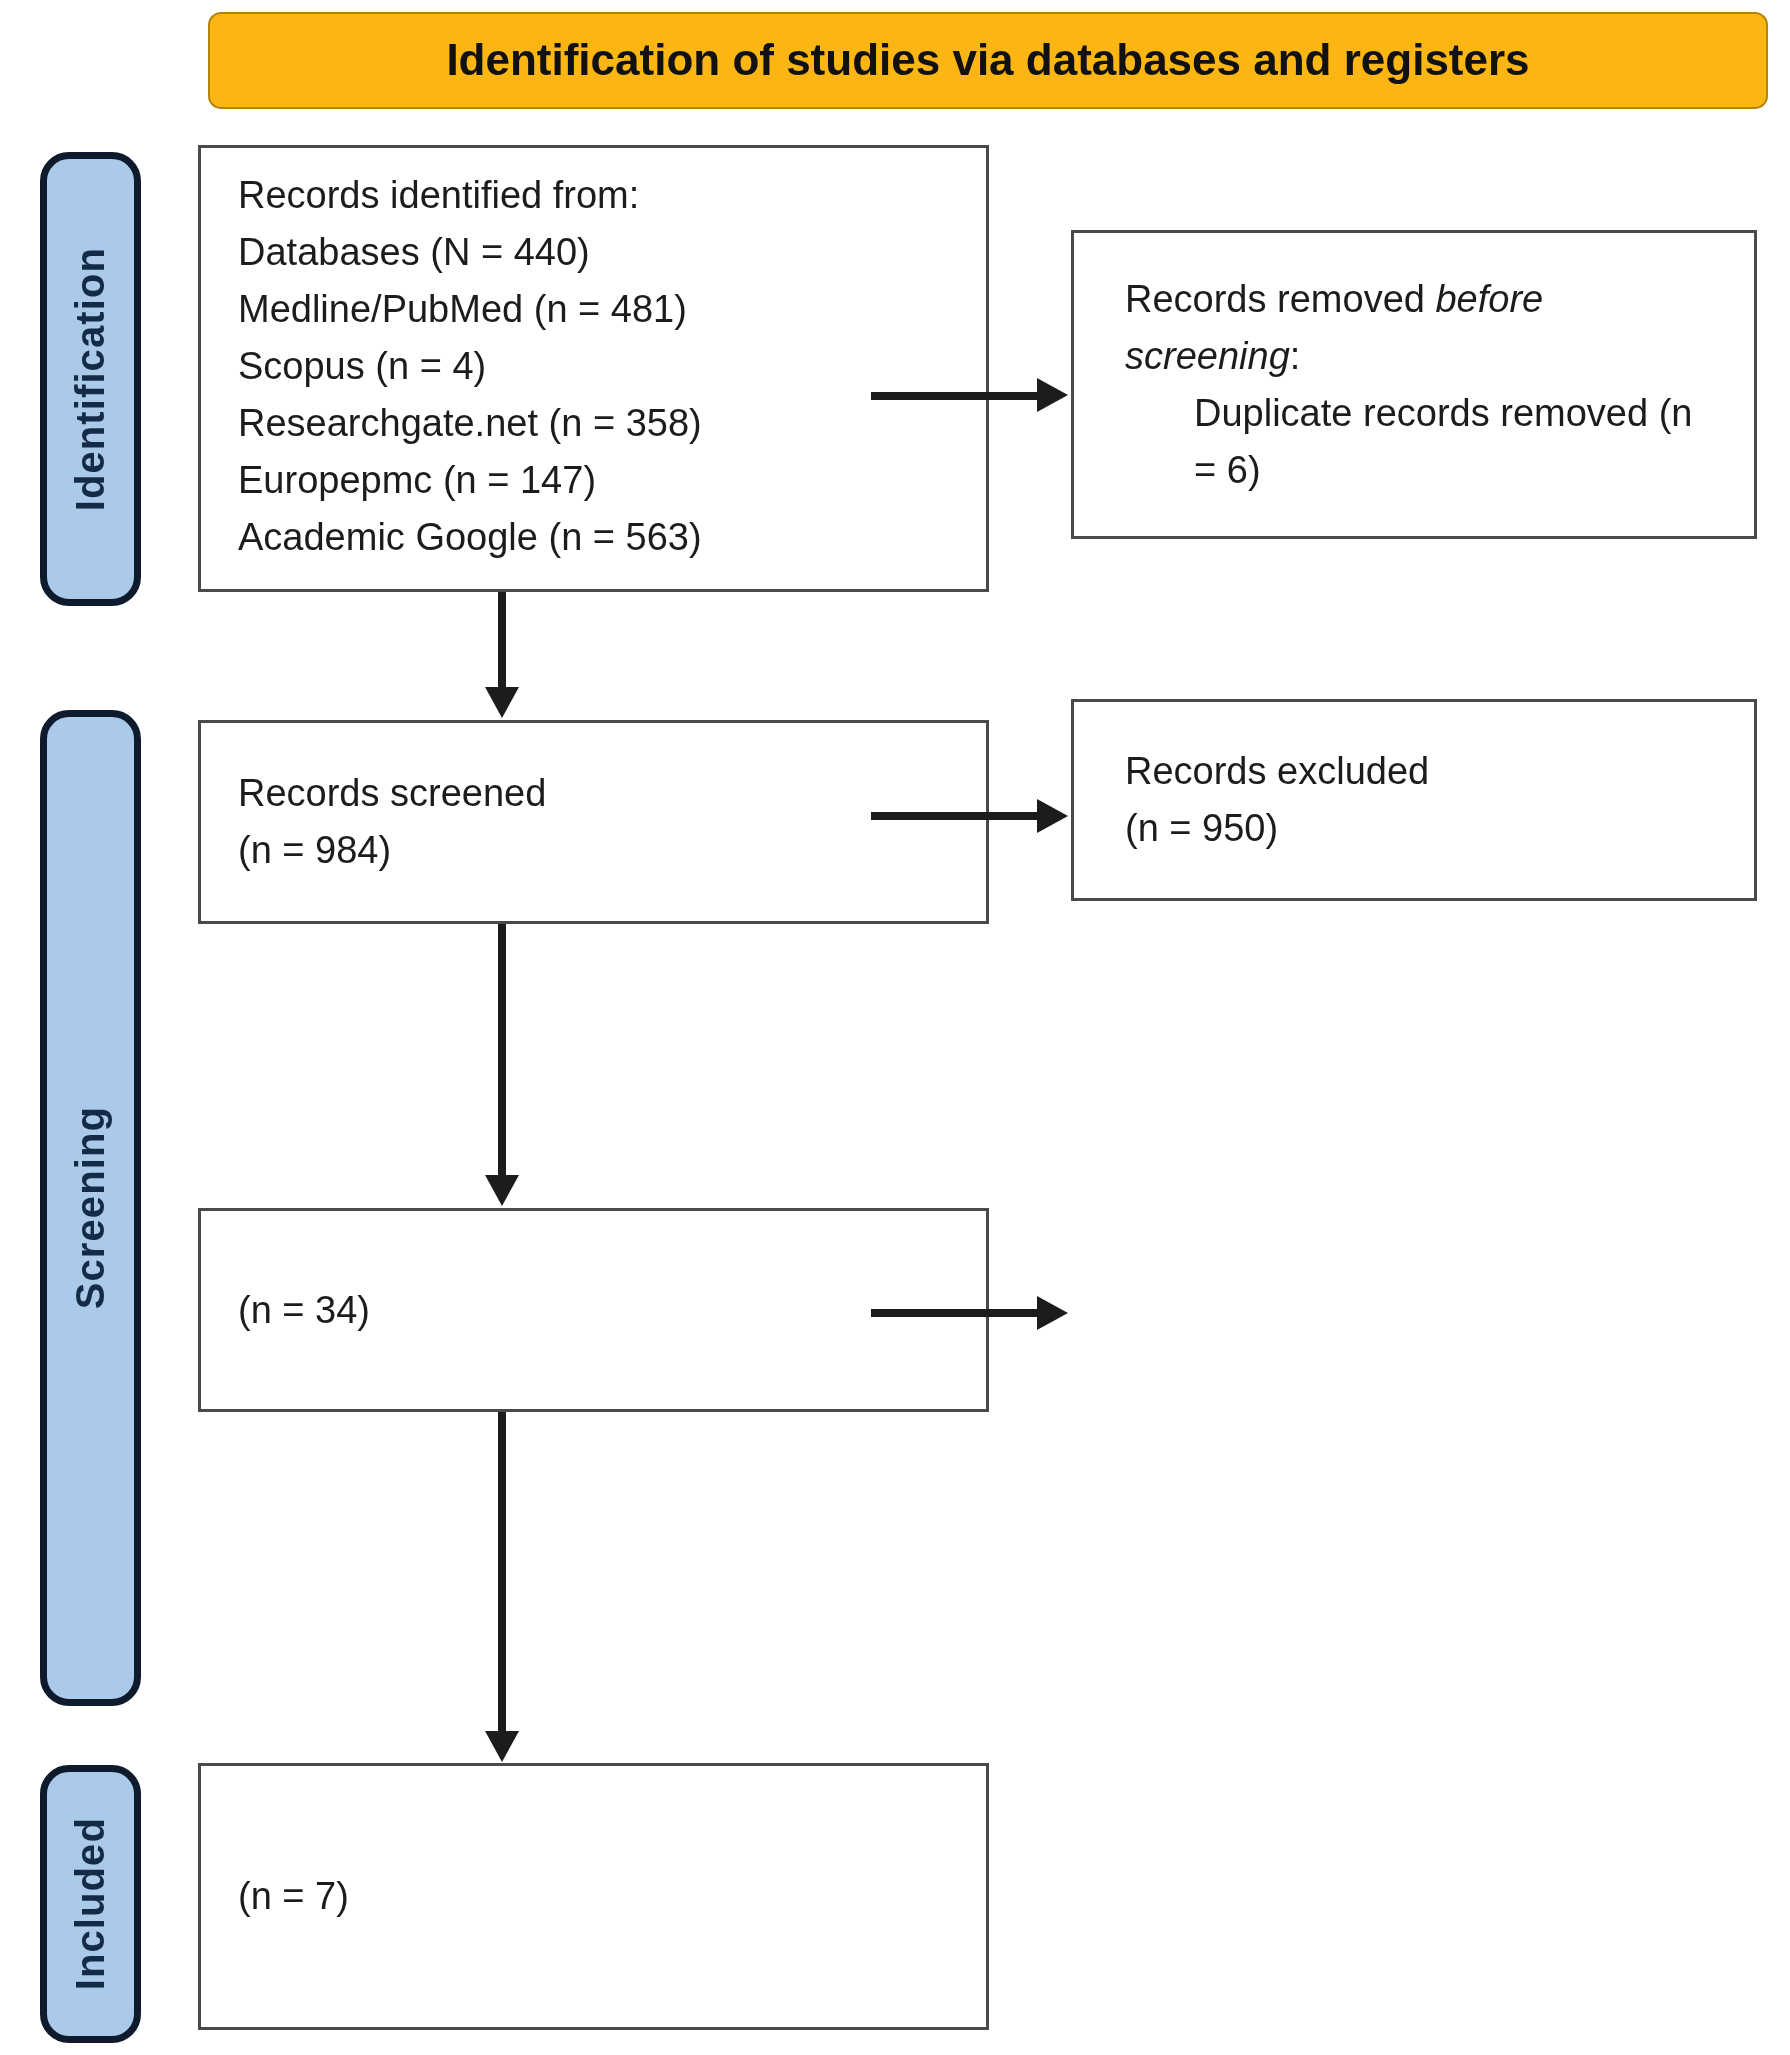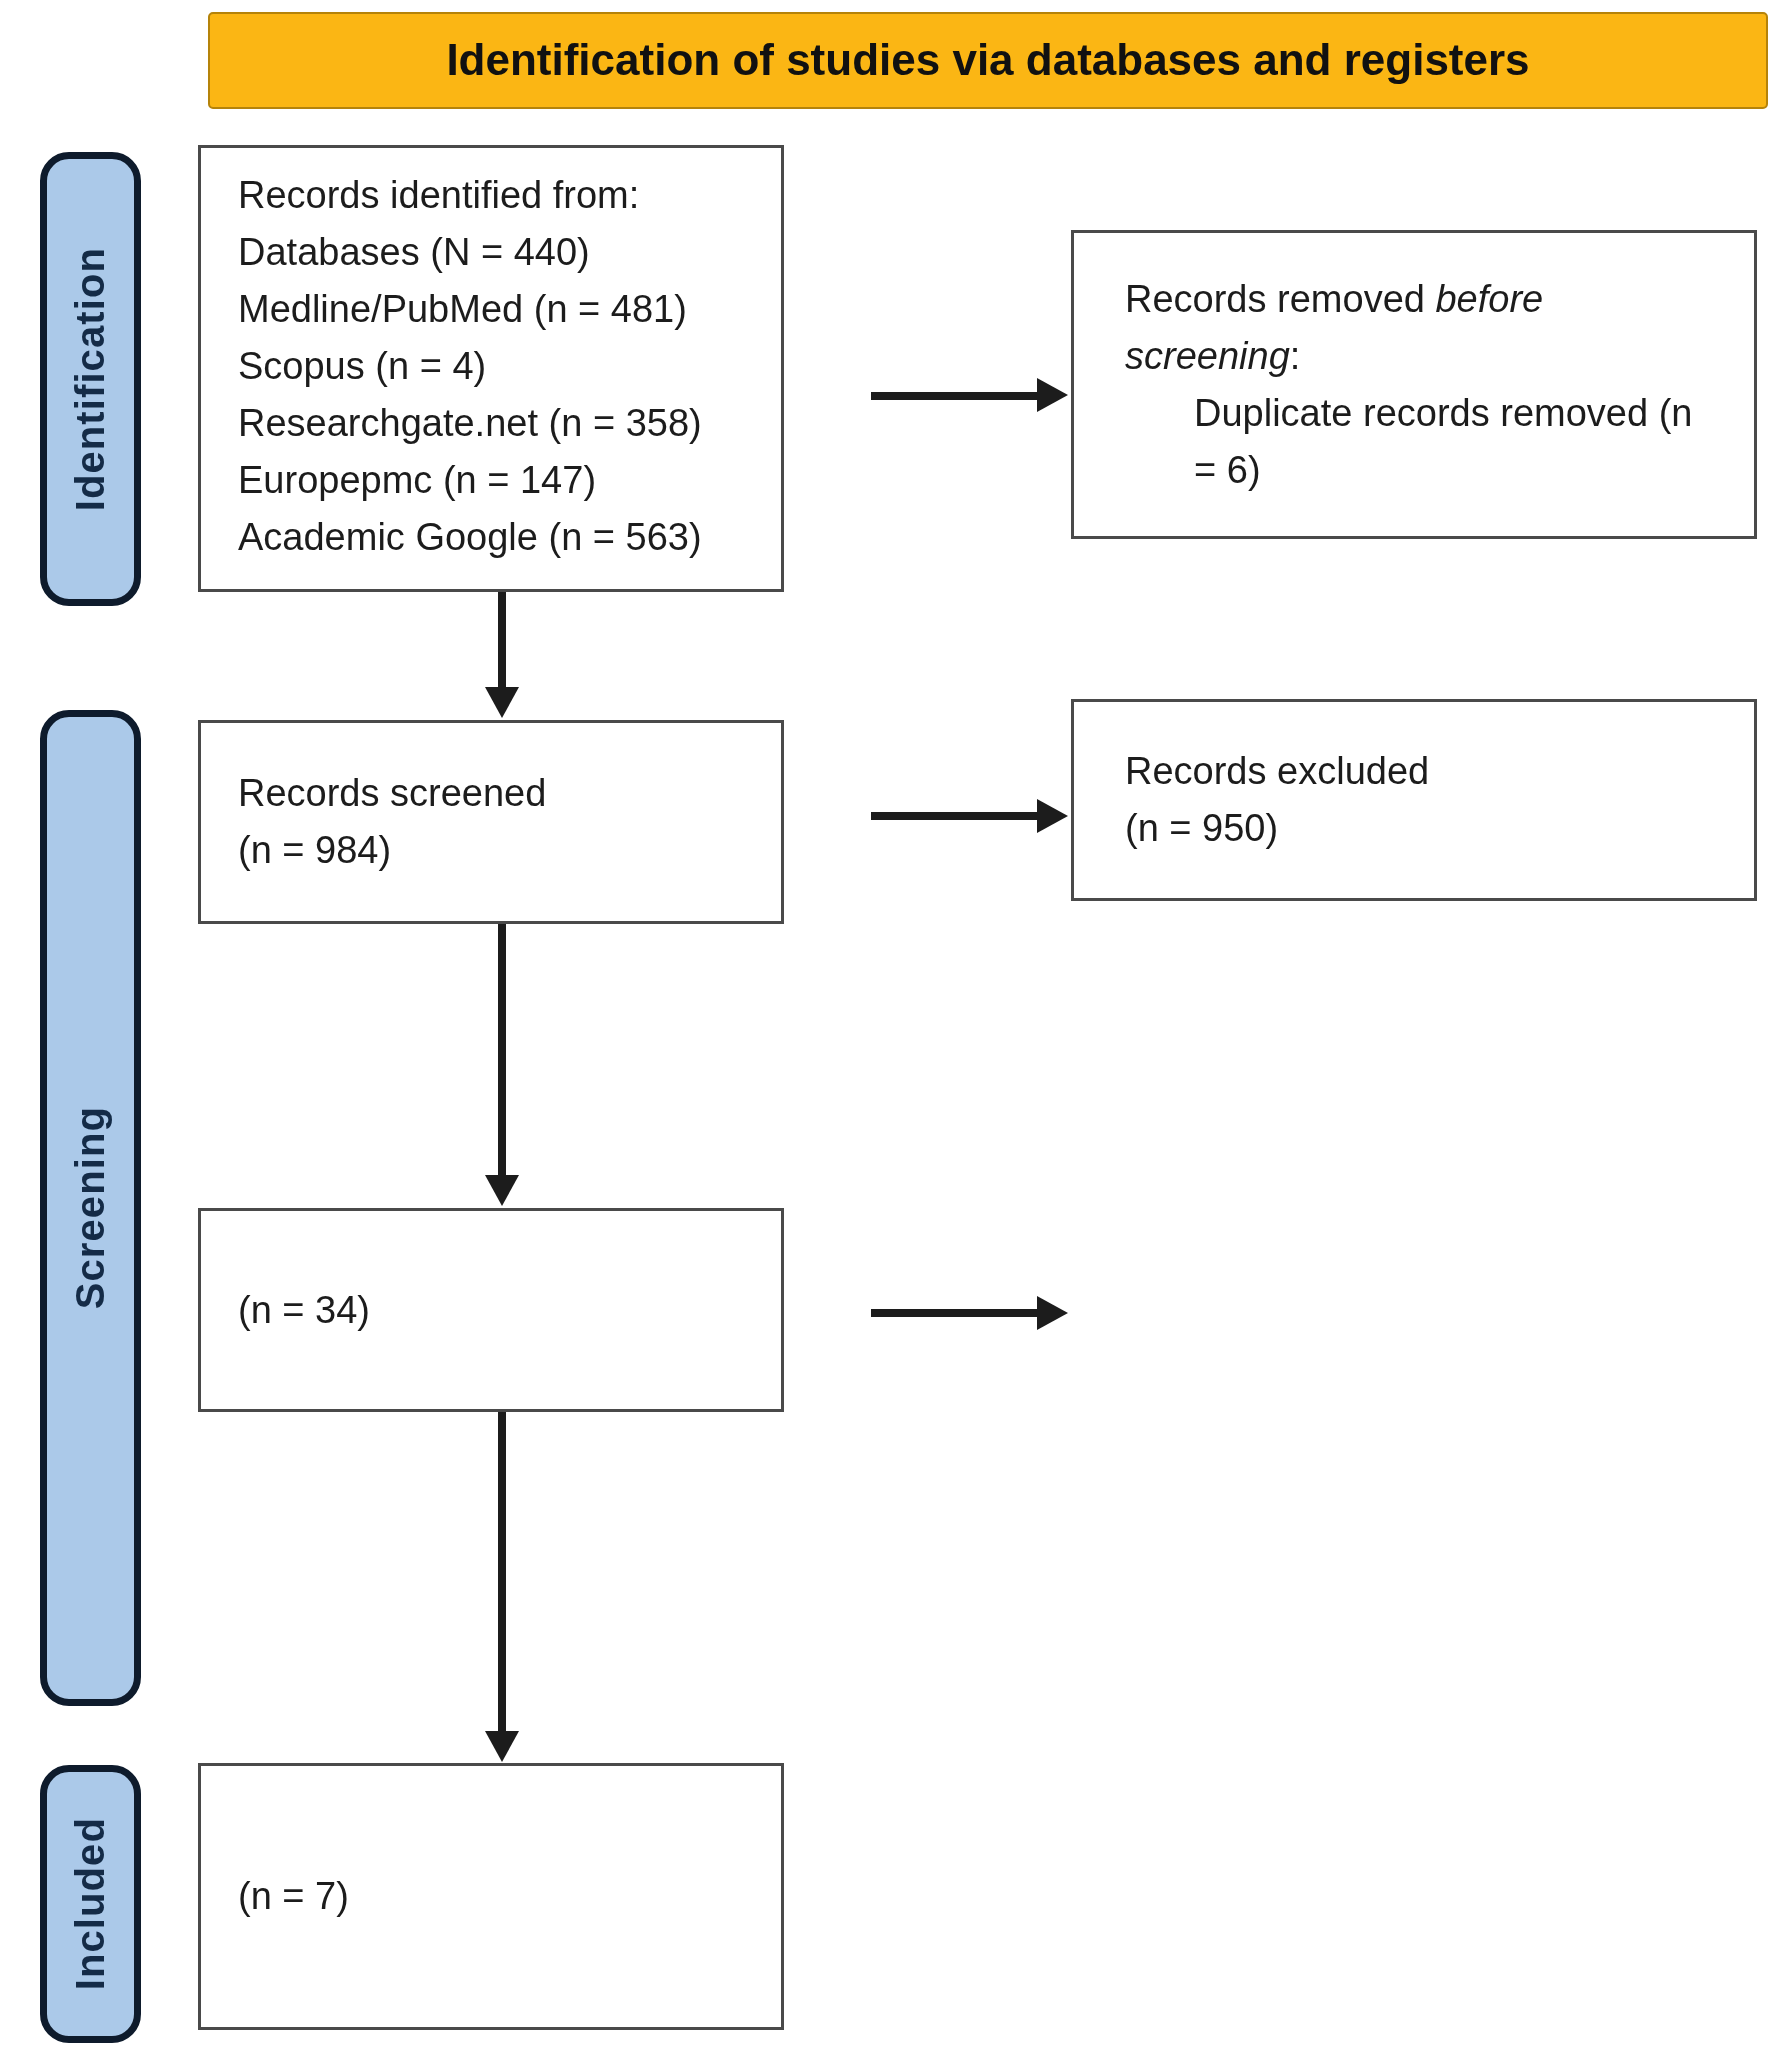--- a/index.html
+++ b/index.html
@@ -21,7 +21,7 @@
     width: 1560px; height: 97px;
     background: #FBB614;
     border: 2.1px solid #B5830A;
-    border-radius: 5px;
+    border-radius: 13px;
     box-sizing: border-box;
     display: flex; align-items: center; justify-content: center;
   }

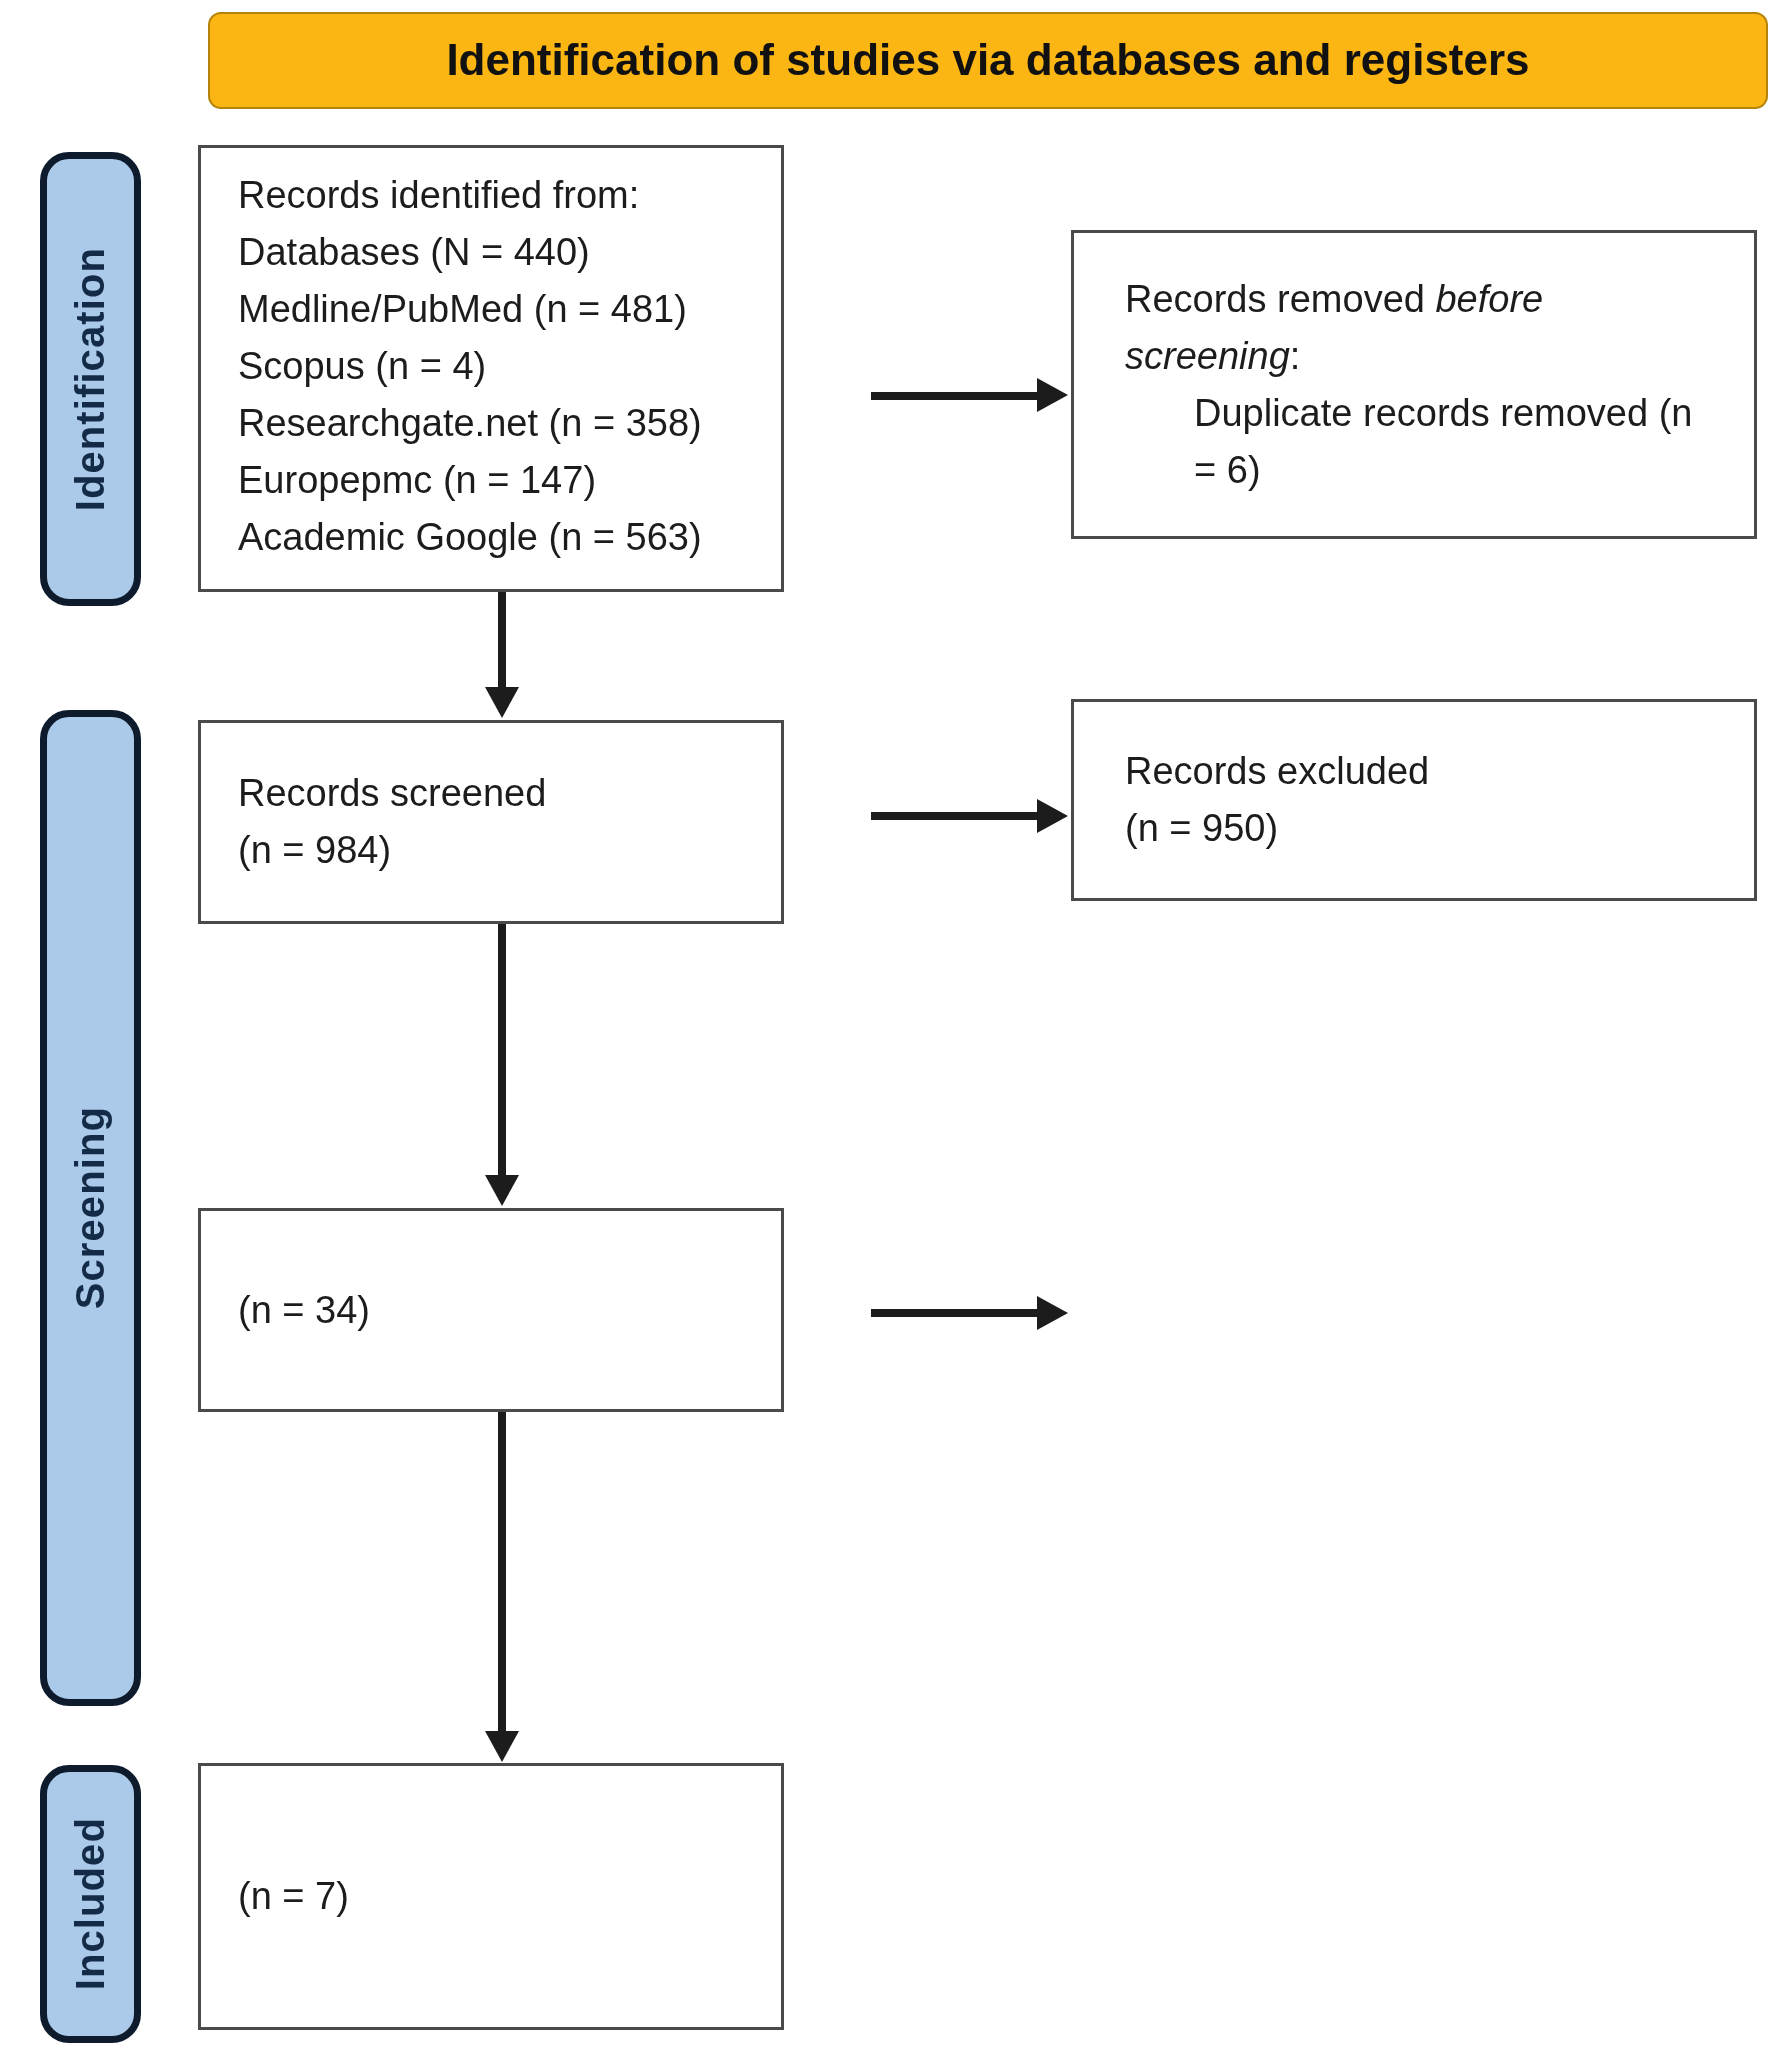--- a/index.html
+++ b/index.html
@@ -61,7 +61,7 @@
   }
   .tline { font-size: 38px; line-height: 57px; white-space: nowrap; }
   .indent { margin-left: 69px; }
-  .left-col  { left: 198px;  width: 586px; padding-left: 37px;  padding-right: 16px; }
+  .left-col  { left: 198px;  width: 791px; padding-left: 37px;  padding-right: 16px; }
   .right-col { left: 1071px; width: 686px; padding-left: 51px;  padding-right: 2px; }
   .box-identified { top: 145px;  height: 447px; justify-content: flex-start; padding-top: 19px; }
   .box-screened   { top: 720px; height: 204px; }

